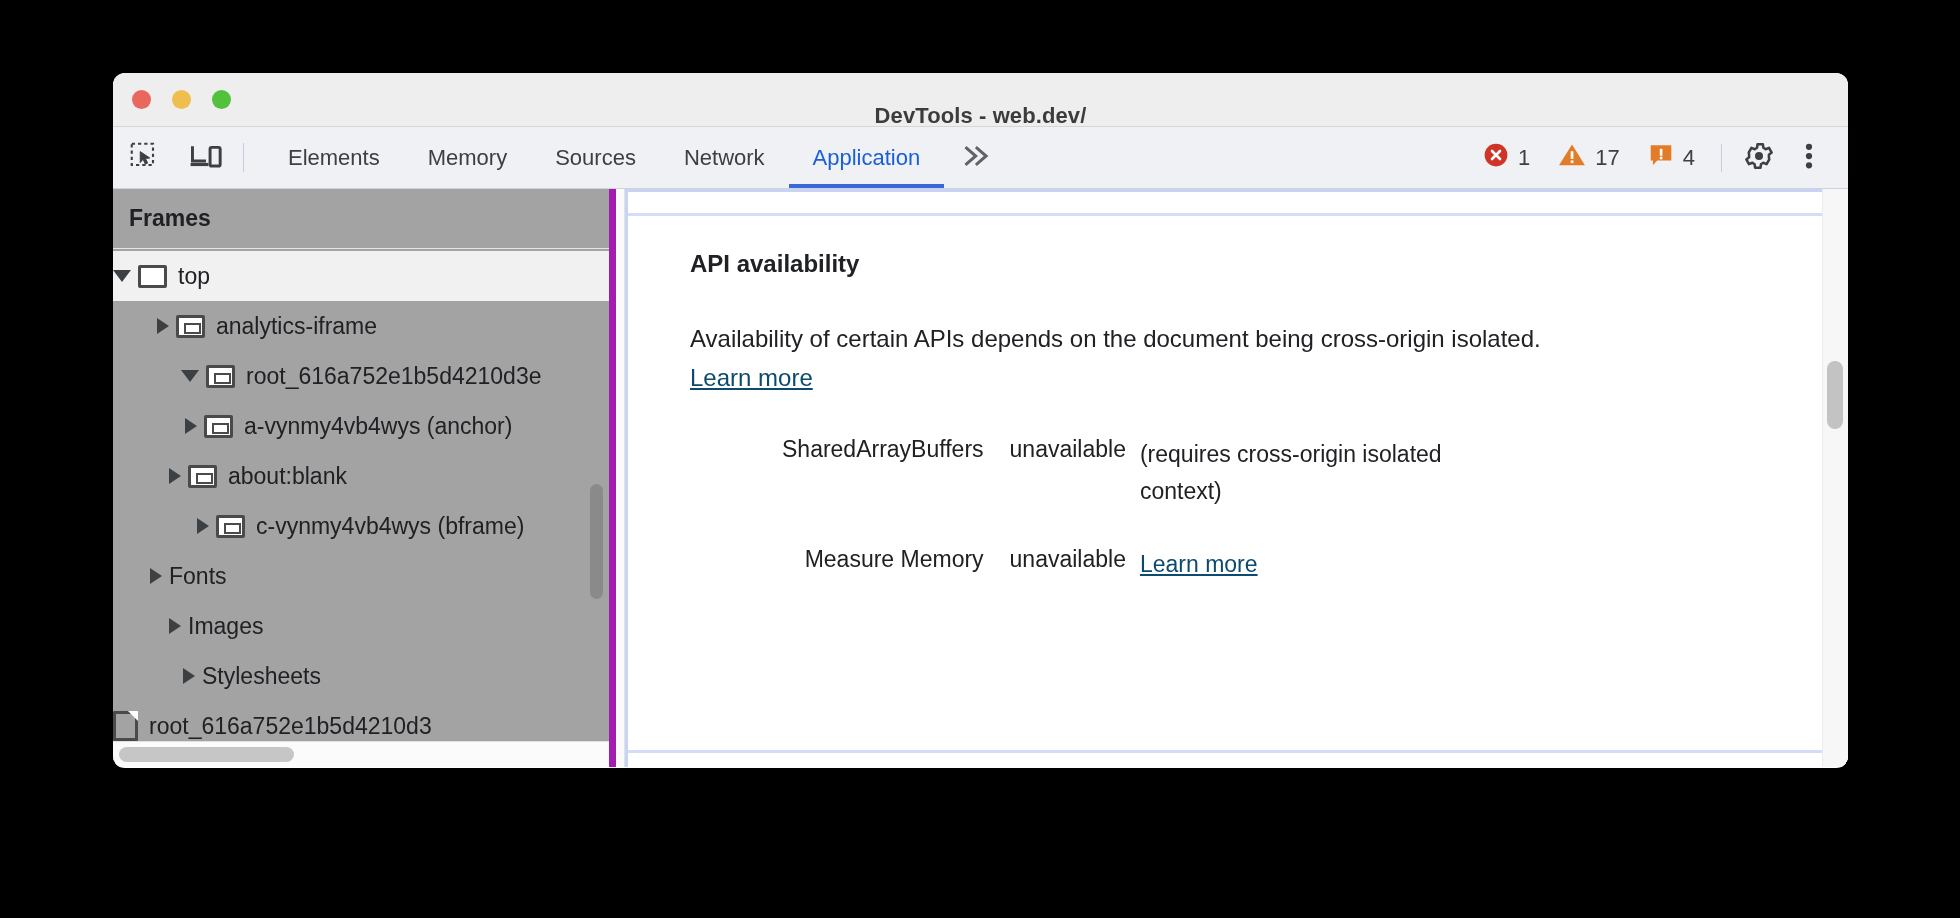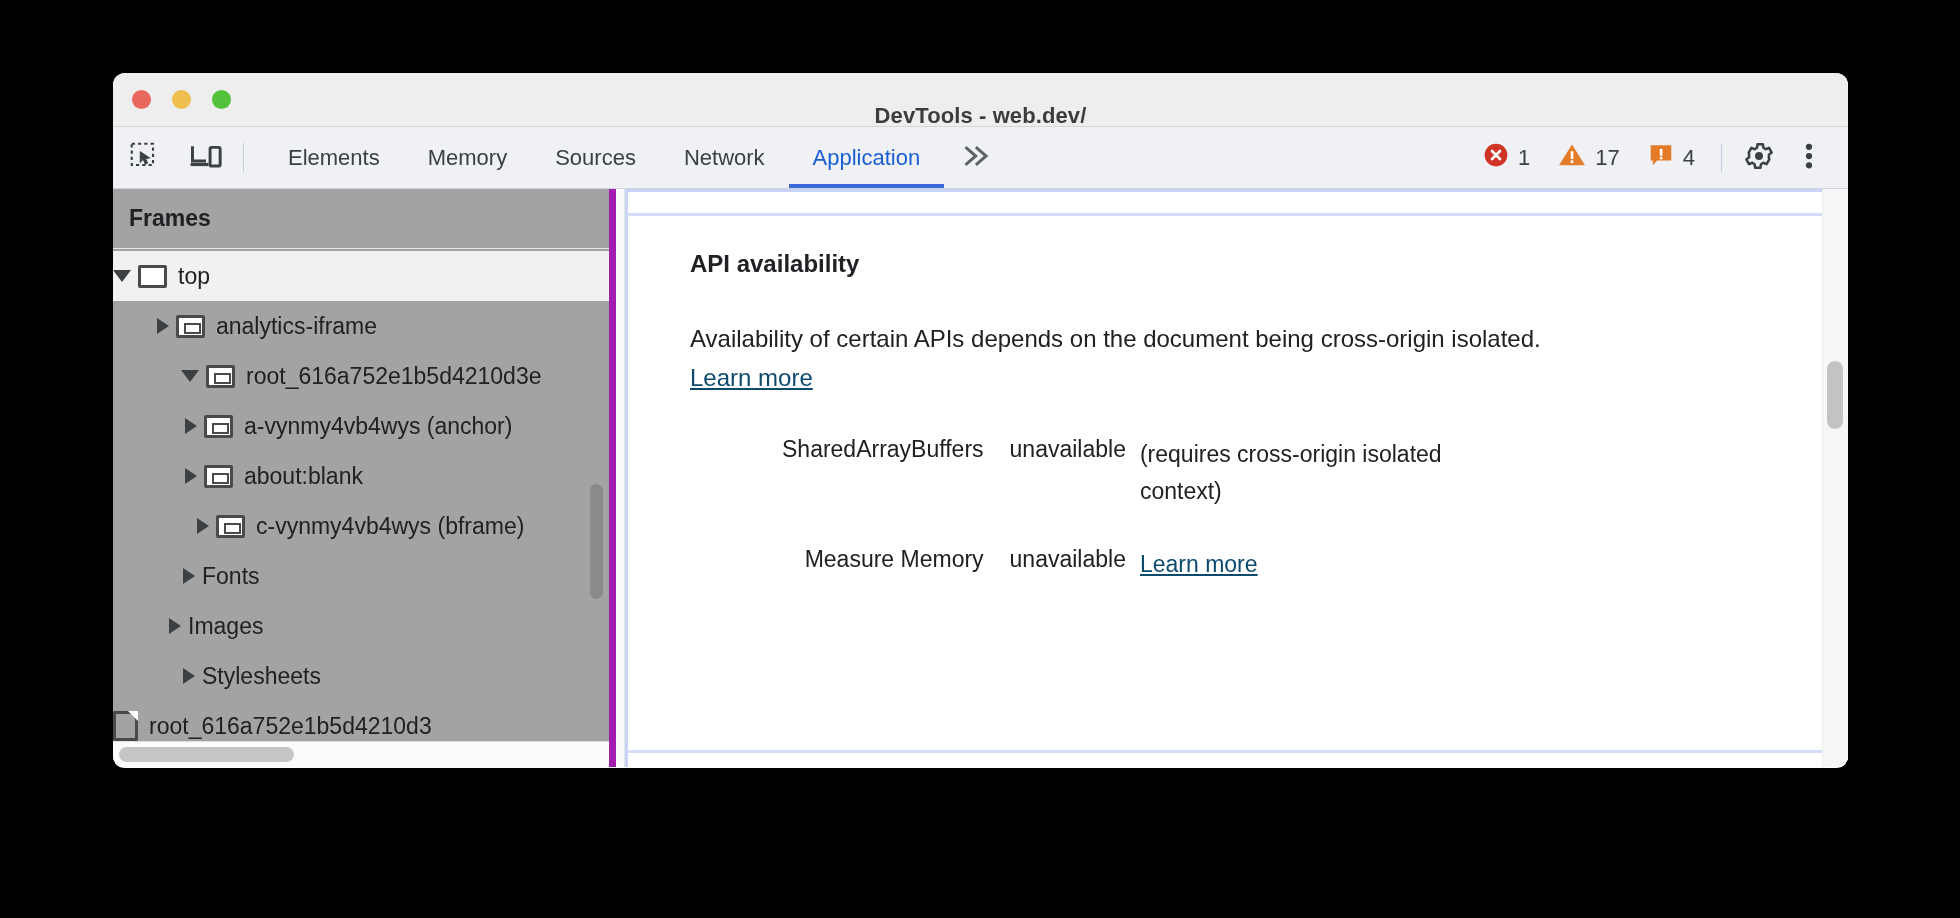--- a/index.html
+++ b/index.html
@@ -539,7 +539,7 @@
             <span>a-vynmy4vb4wys (anchor)</span>
           </div>
 
-          <div class="tree-row" style="padding-left:72px">
+          <div class="tree-row" style="padding-left:56px">
             <span class="twisty closed"></span>
             <span class="frame-ico child"></span>
             <span>about:blank</span>

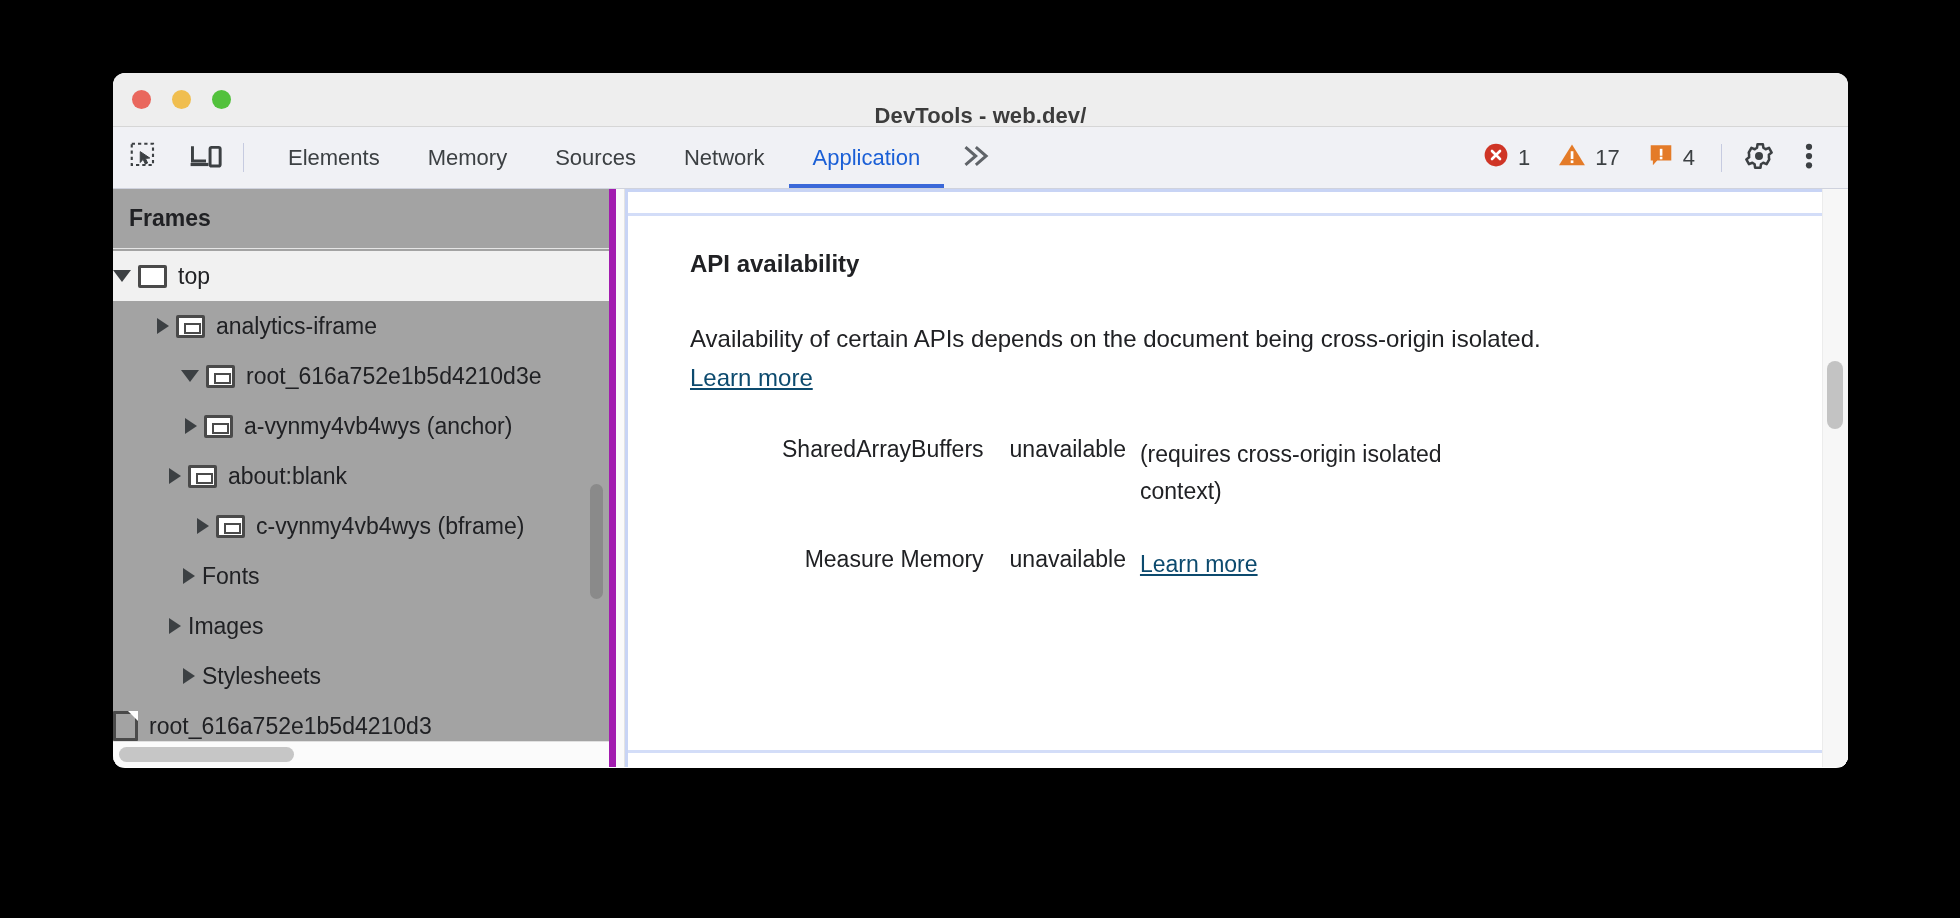--- a/index.html
+++ b/index.html
@@ -551,7 +551,7 @@
             <span>c-vynmy4vb4wys (bframe)</span>
           </div>
 
-          <div class="tree-row" style="padding-left:70px">
+          <div class="tree-row" style="padding-left:37px">
             <span class="twisty closed"></span>
             <span>Fonts</span>
           </div>

